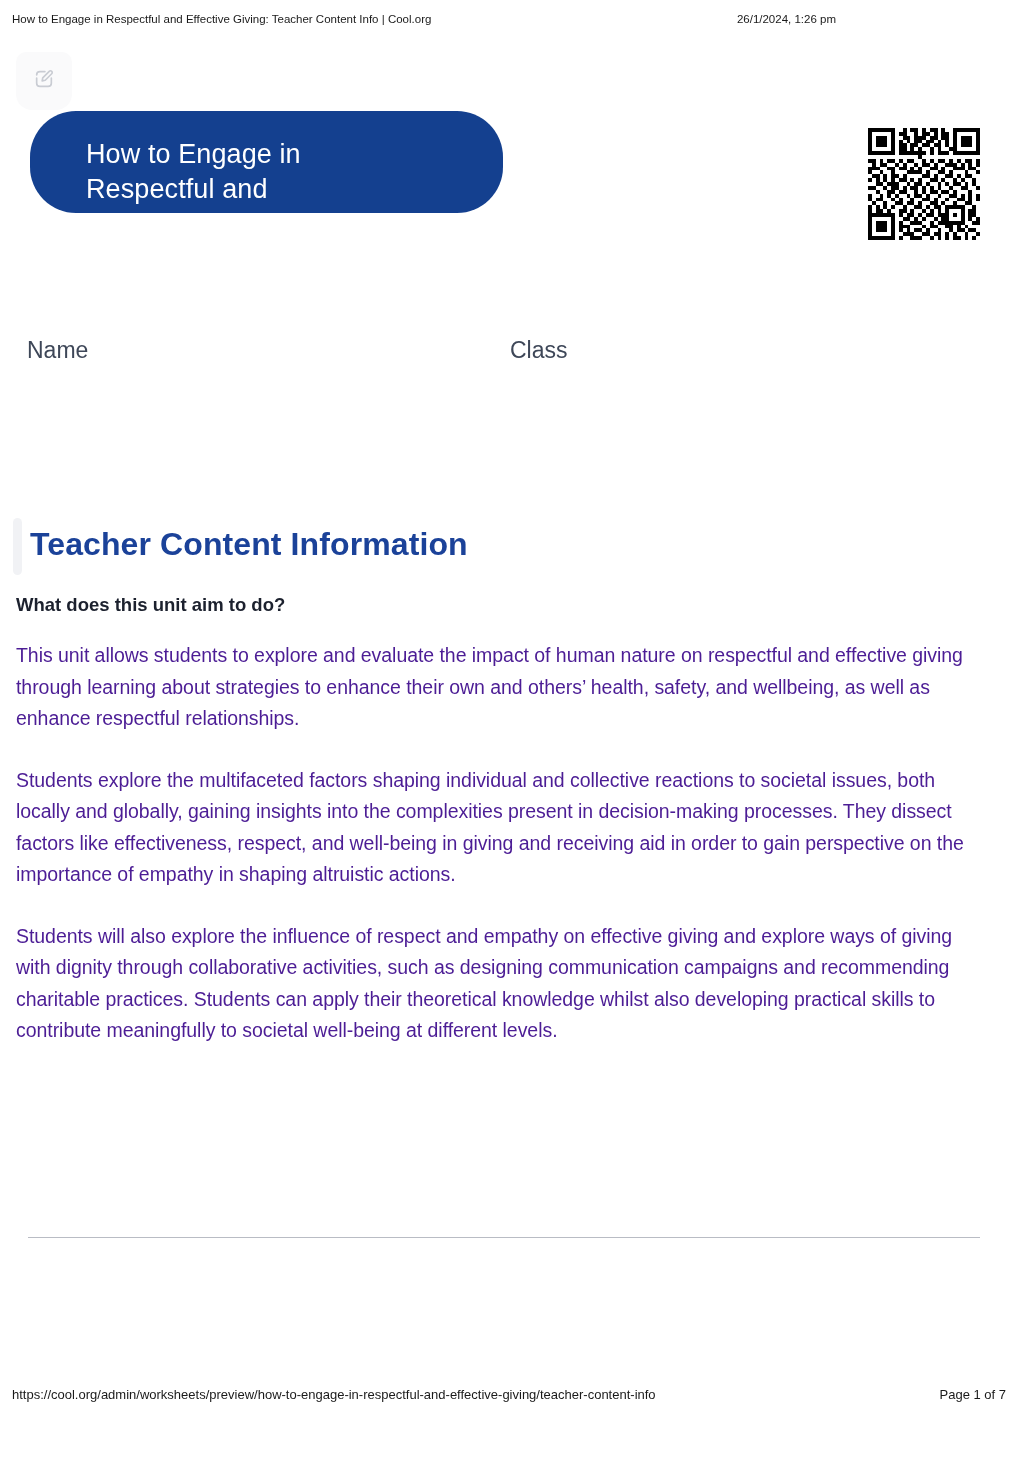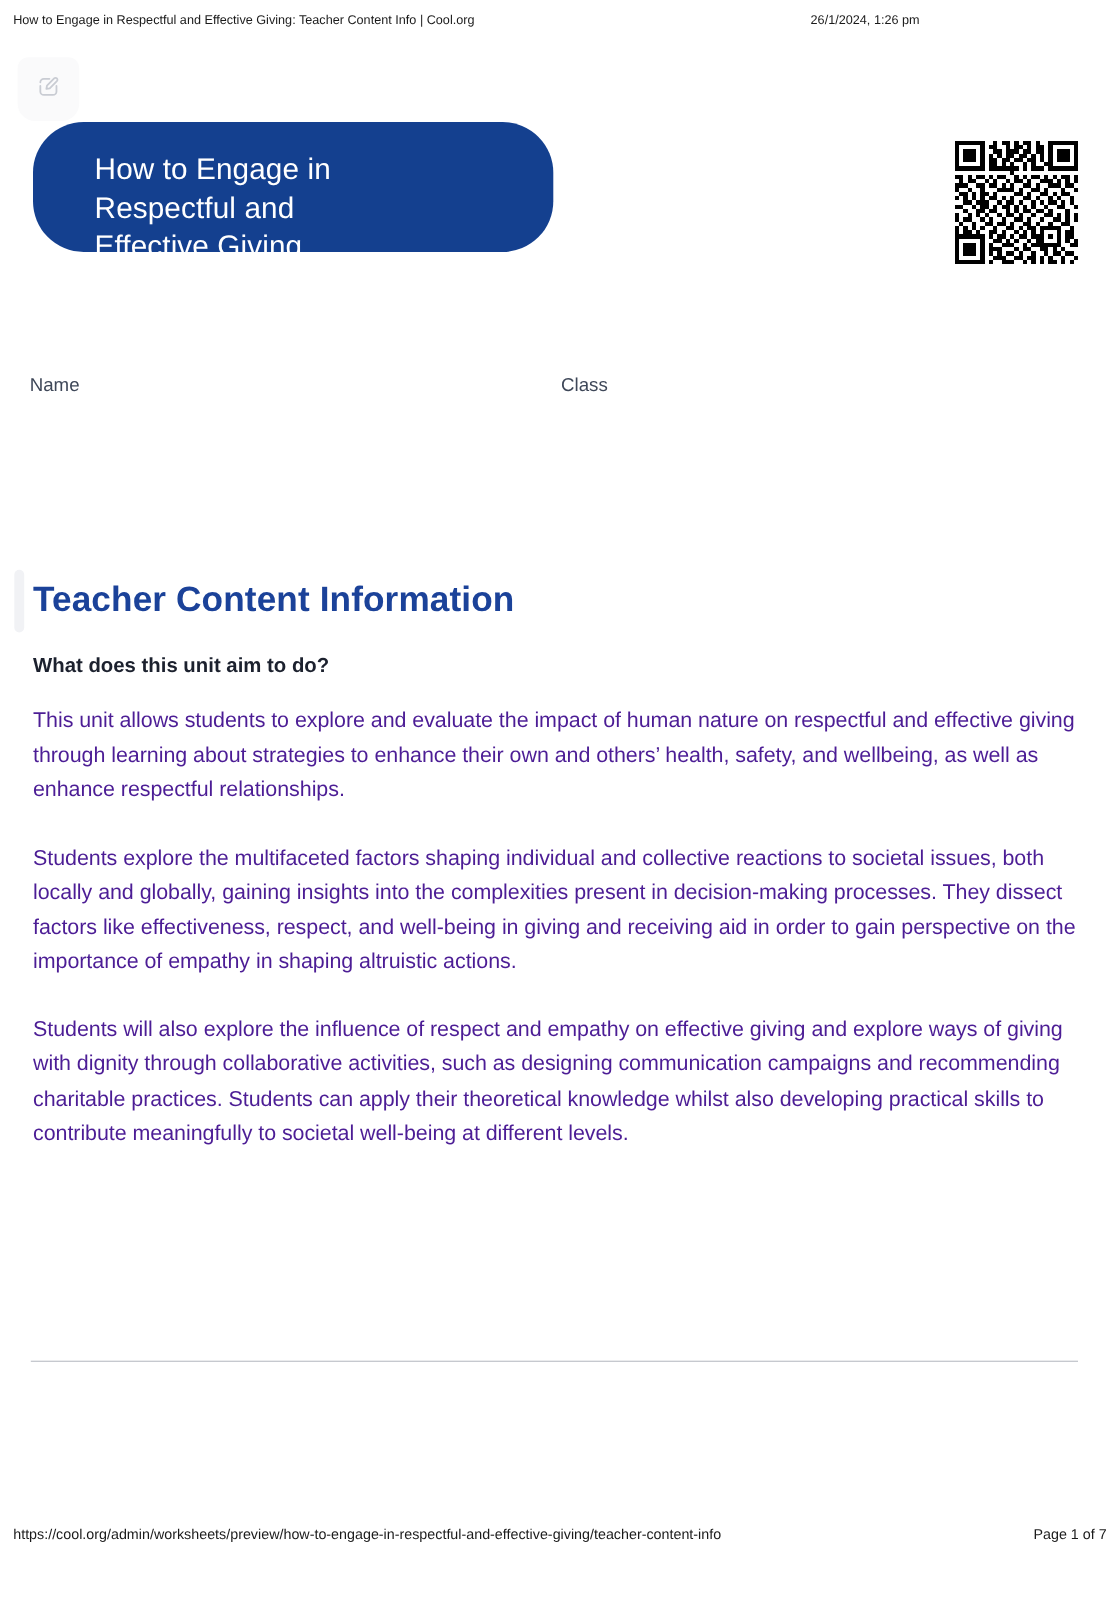--- a/index.html
+++ b/index.html
@@ -60,7 +60,7 @@
     left: 30px;
     top: 111px;
     width: 473px;
-    height: 118px;
+    height: 102px;
     background: #14408f;
     border-radius: 46px;
     color: #ffffff;

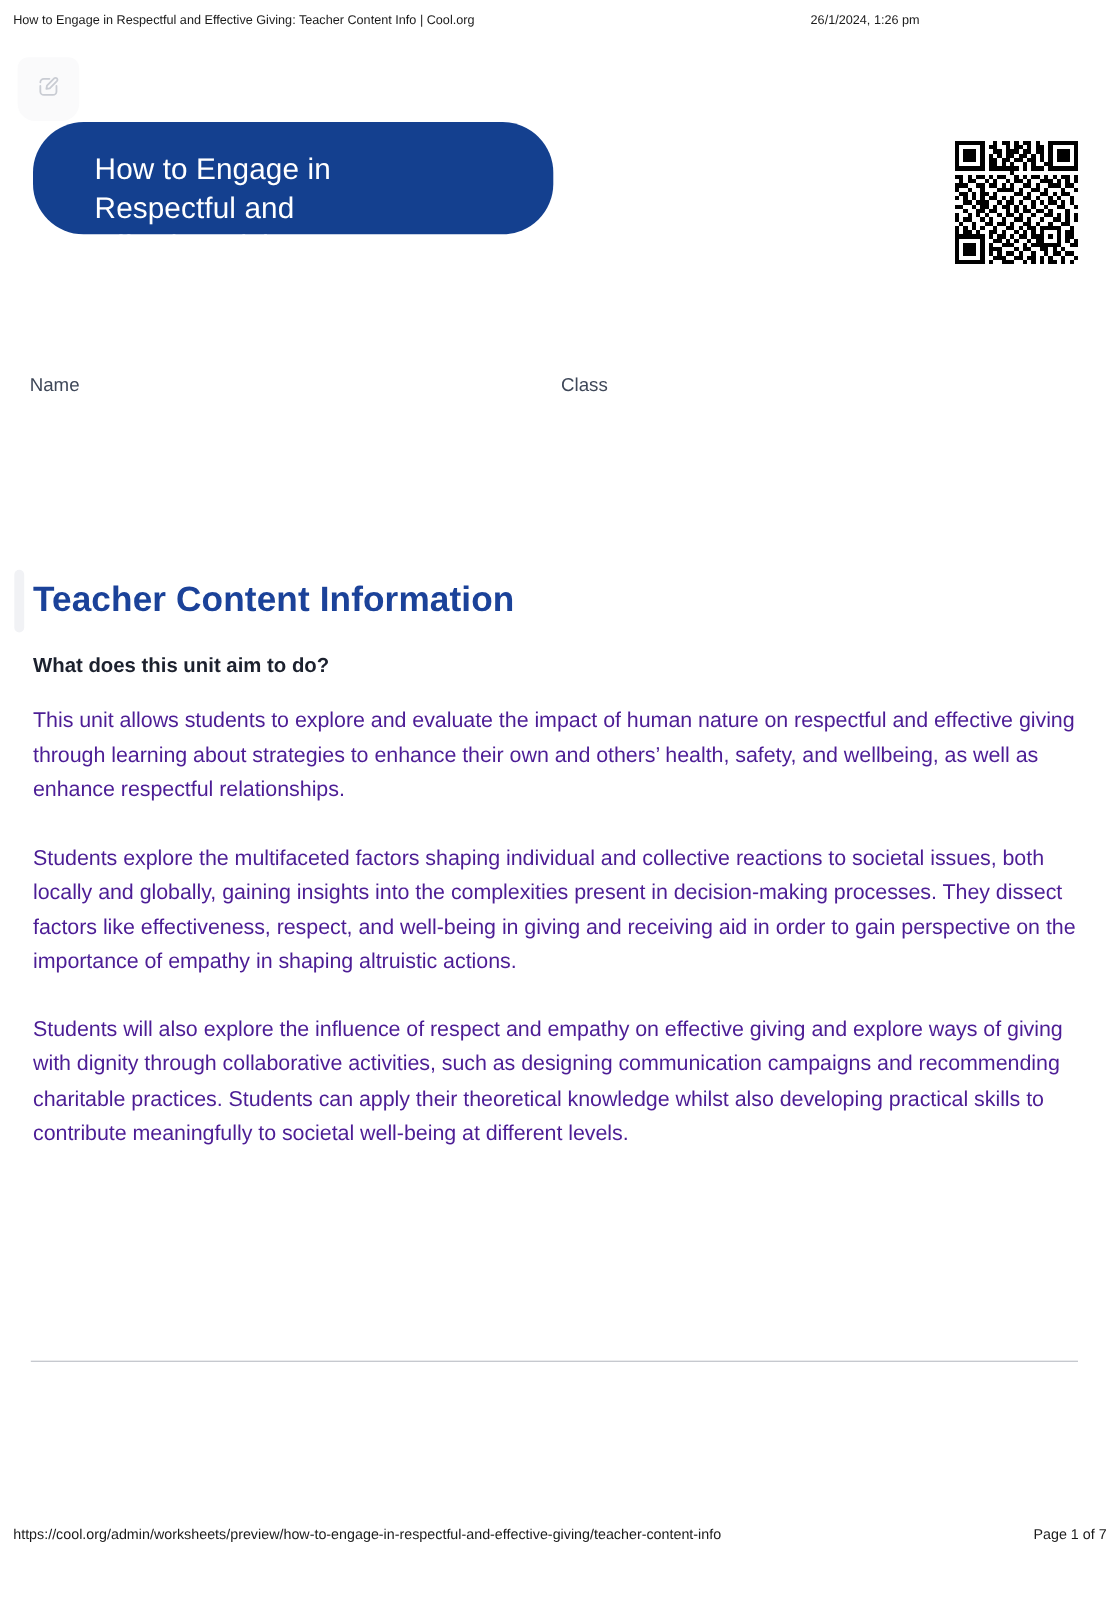--- a/index.html
+++ b/index.html
@@ -95,7 +95,7 @@
   }
   .field-row .field {
     position: absolute;
-    font-size: 17px;
+    font-size: 23px;
     color: #3e4758;
     line-height: 32px;
   }

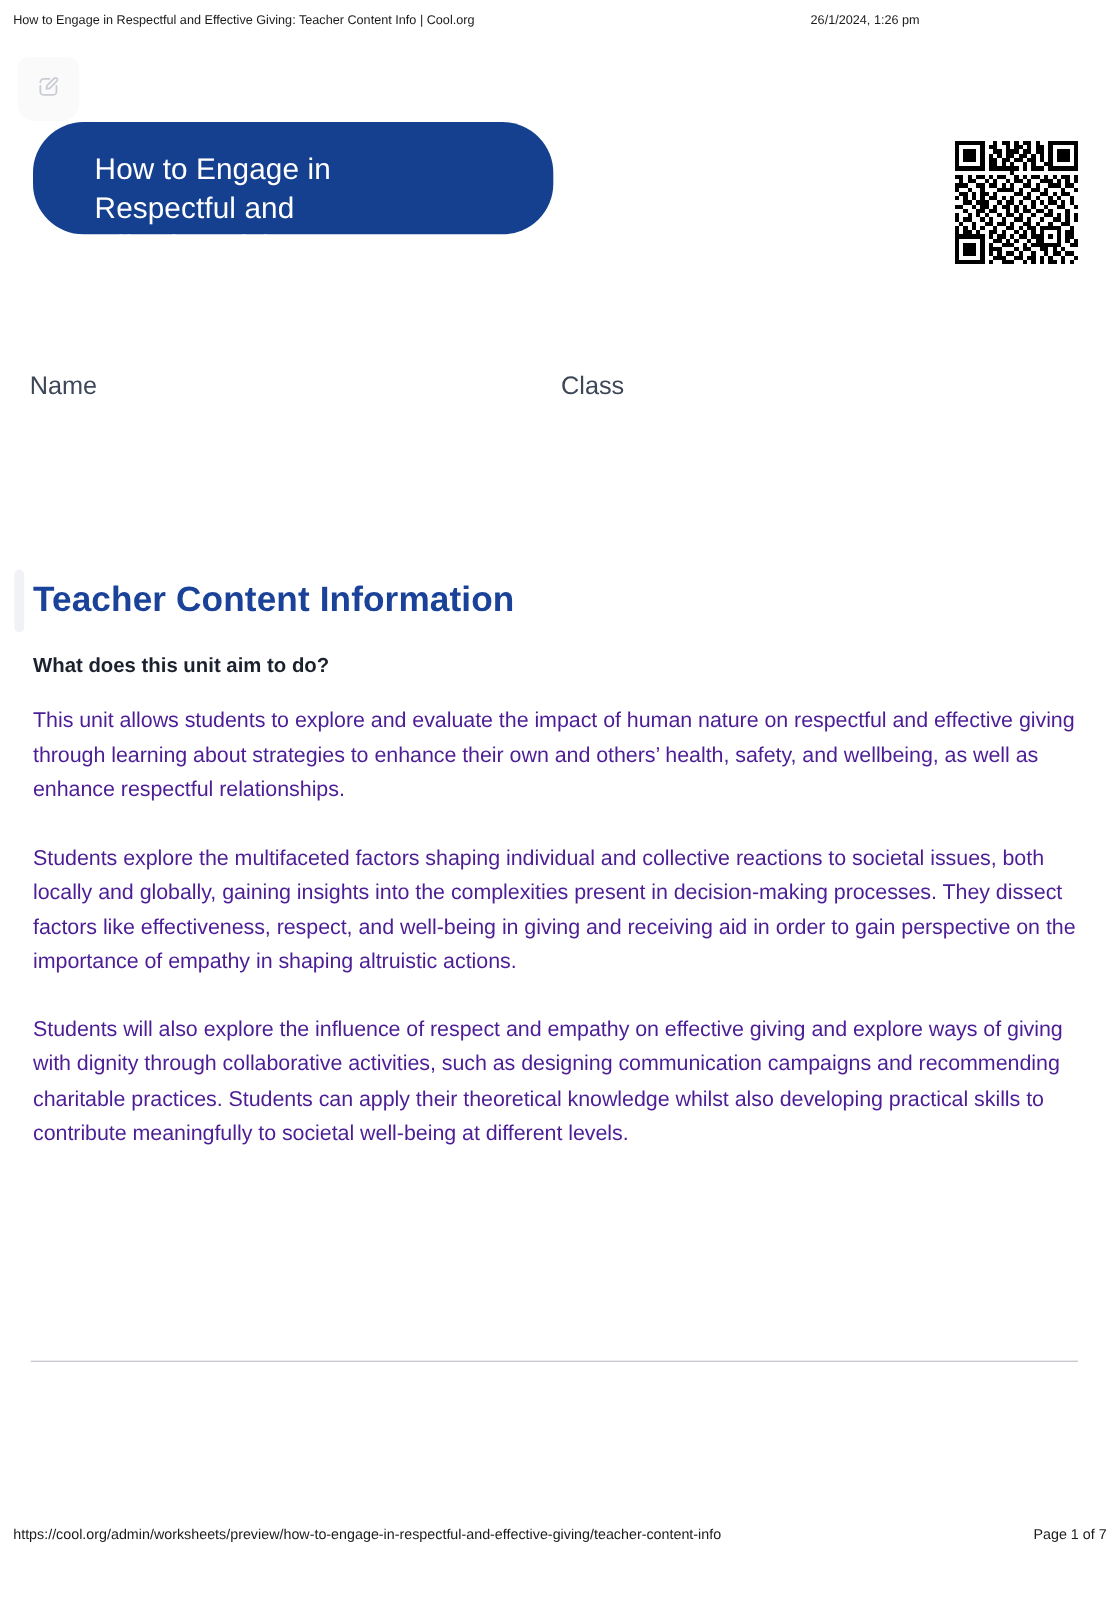--- a/index.html
+++ b/index.html
@@ -134,7 +134,7 @@
   
   .content {
     position: absolute;
-    left: 30px;
+    left: 16px;
     top: 592px;
     width: 952px;
   }

